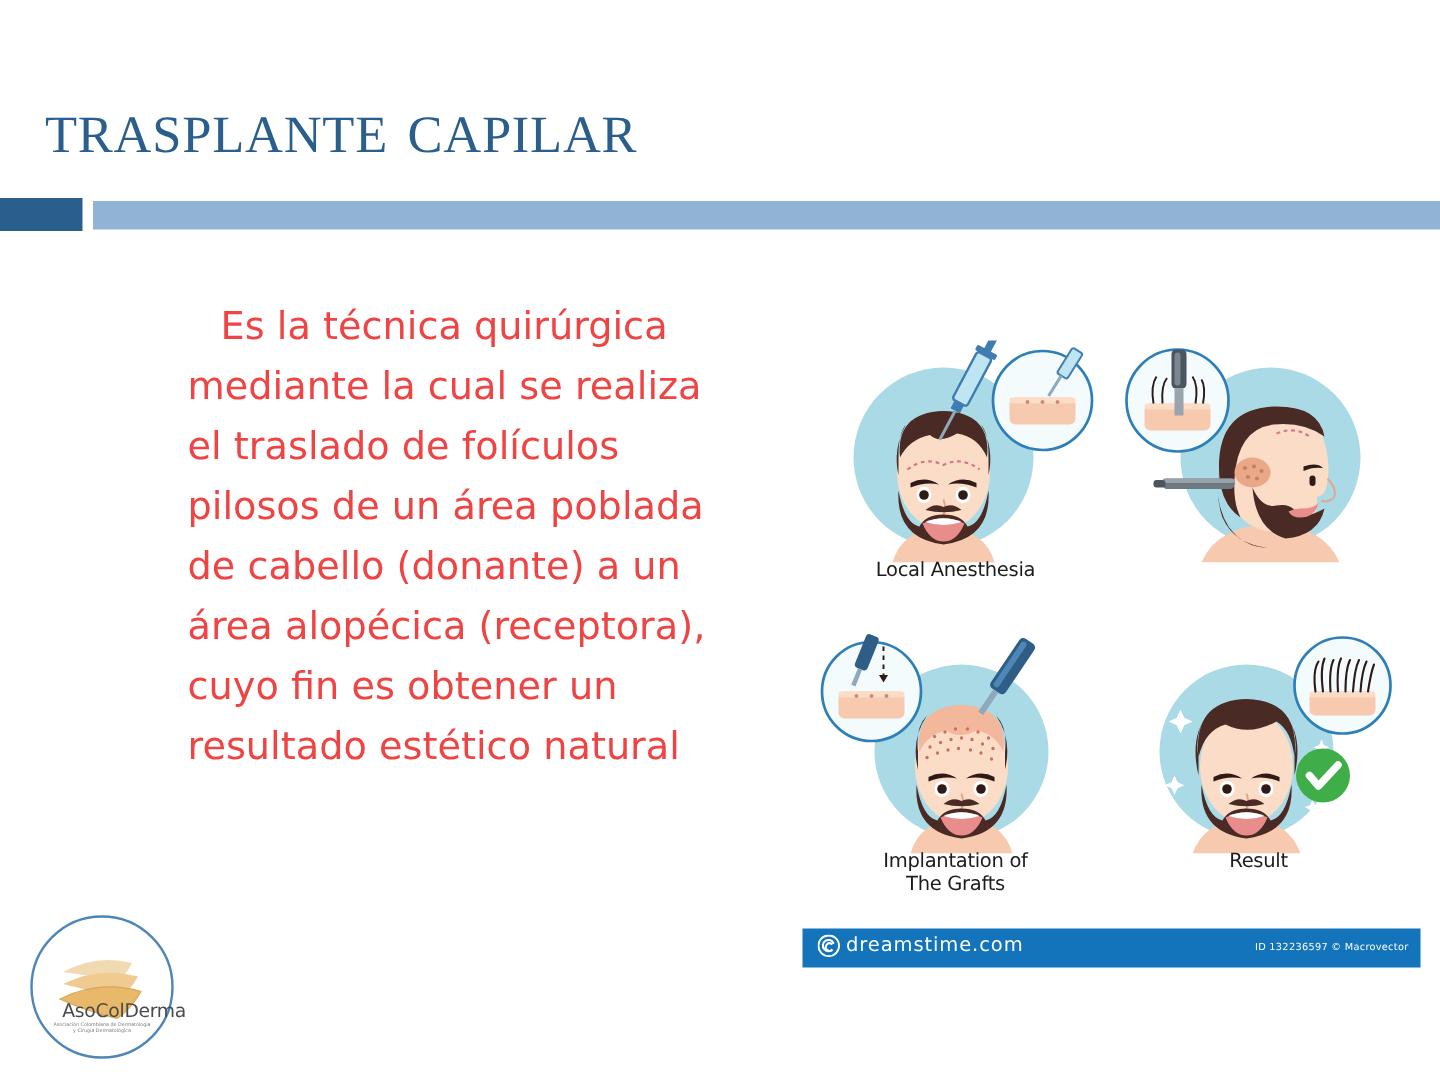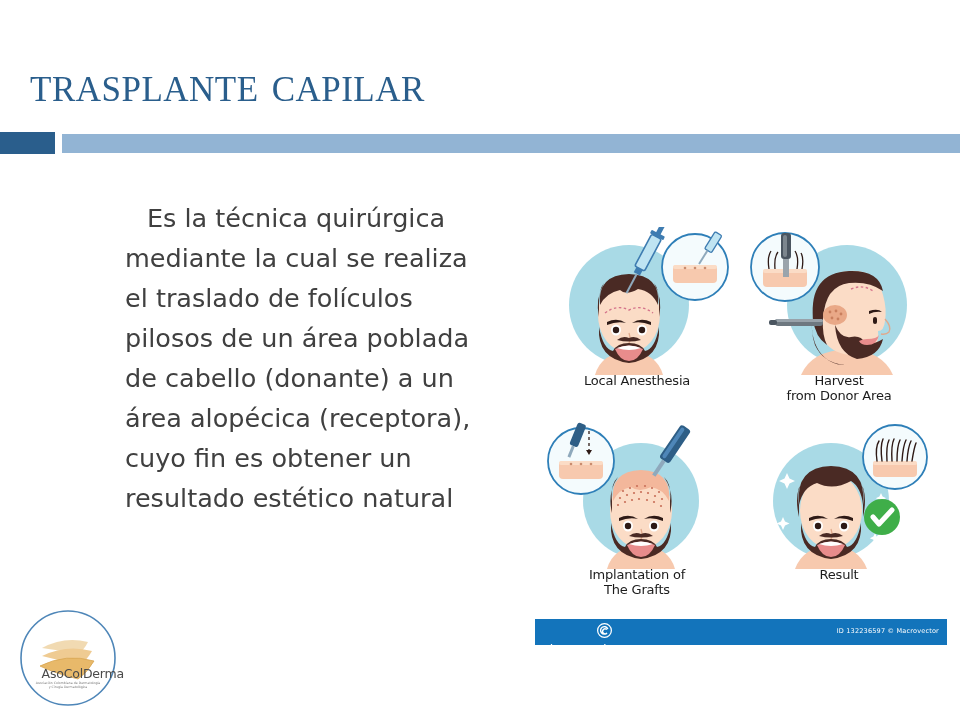--- a/index.html
+++ b/index.html
@@ -61,7 +61,7 @@
     left: 60px;
     top: 198px;
     width: 430px;
-    color: #404040;
+    color: #ef4444;
     font-family: "DejaVu Sans", sans-serif;
     font-size: 25.5px;
     line-height: 40px;

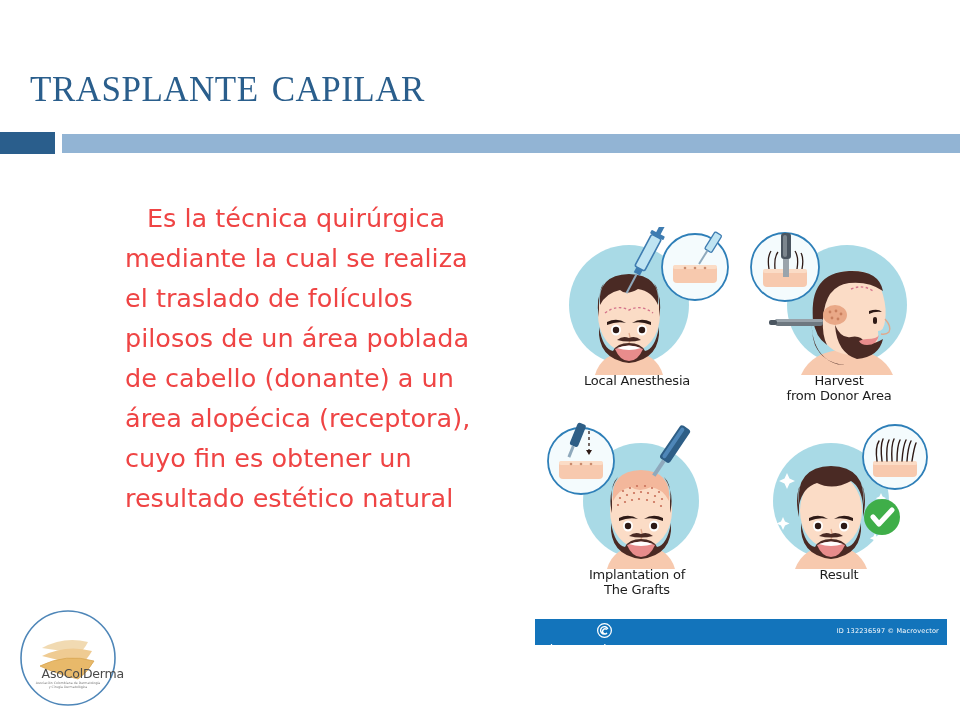--- a/index.html
+++ b/index.html
@@ -299,8 +299,6 @@
             <rect x="44" y="8" width="4" height="22" rx="2" fill="#7C868E"></rect>
           </g>
         </svg>
-        <div class="panel-caption" style="white-space:pre-line">Harvest
-from Donor Area</div>
       </div>
 
       <div class="panel p4">

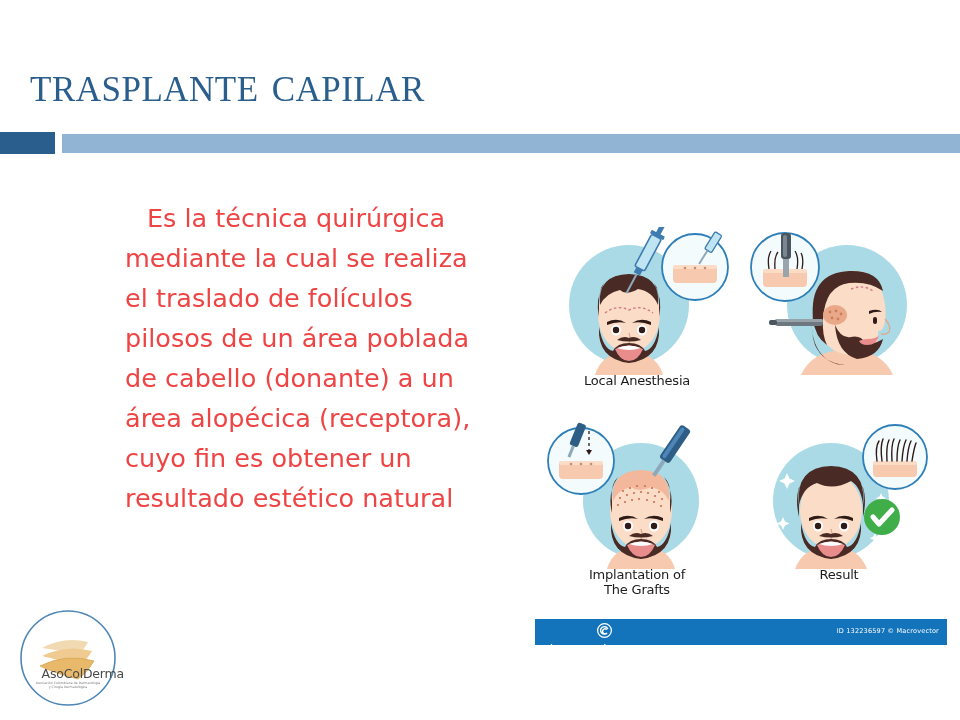--- a/index.html
+++ b/index.html
@@ -130,7 +130,6 @@
     display: flex;
     align-items: center;
     gap: 4px;
-    flex-direction: column;
   }
   .dt-spiral {
     width: 15px;

